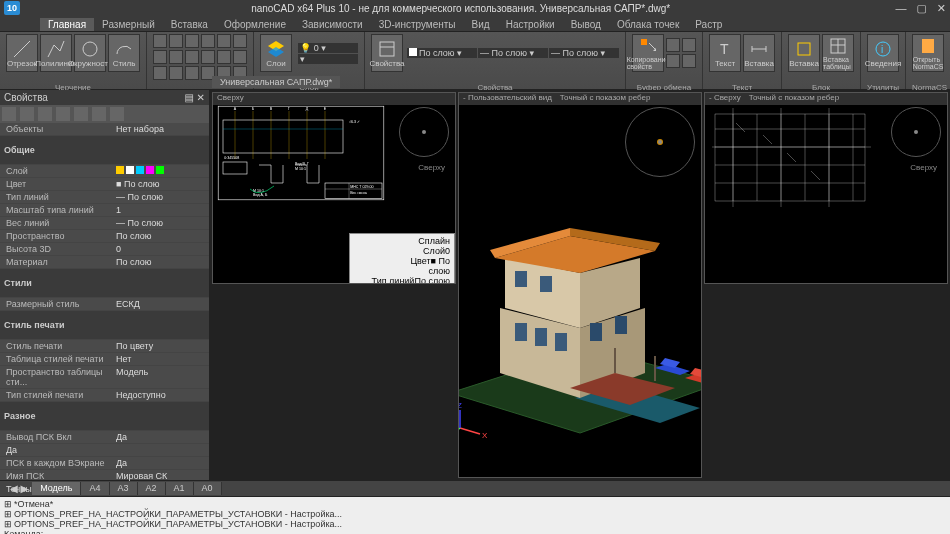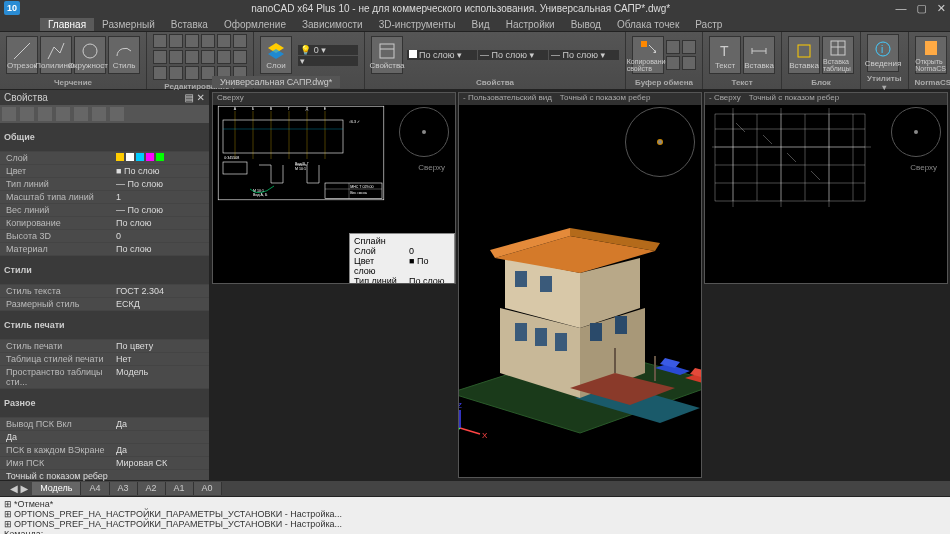--- a/index.html
+++ b/index.html
@@ -19,7 +19,7 @@
 .ribbon-group { border-right: 1px solid #333; padding: 2px 6px; display: flex; flex-direction: column; }
 .ribbon-group .tools { flex: 1; display: flex; gap: 2px; align-items: center; }
 .ribbon-group .tools.grid { display: grid; grid-template-columns: repeat(6, 14px); grid-auto-rows: 14px; gap: 2px; }
-.ribbon-group .label { font-size: 8px; color: #aaa; text-align: center; margin-top: 2px; font-weight: bold; }
+.ribbon-group .label { font-size: 8px; color: #aaa; text-align: center; margin-top: 11px; }
 .rbtn { width: 14px; height: 14px; background: #666; border: 1px solid #333; cursor: pointer; display: flex; align-items: center; justify-content: center; }
 .rbtn.big { width: 32px; height: 38px; flex-direction: column; font-size: 8px; color: #ccc; }
 .rbtn.big svg { width: 20px; height: 20px; }

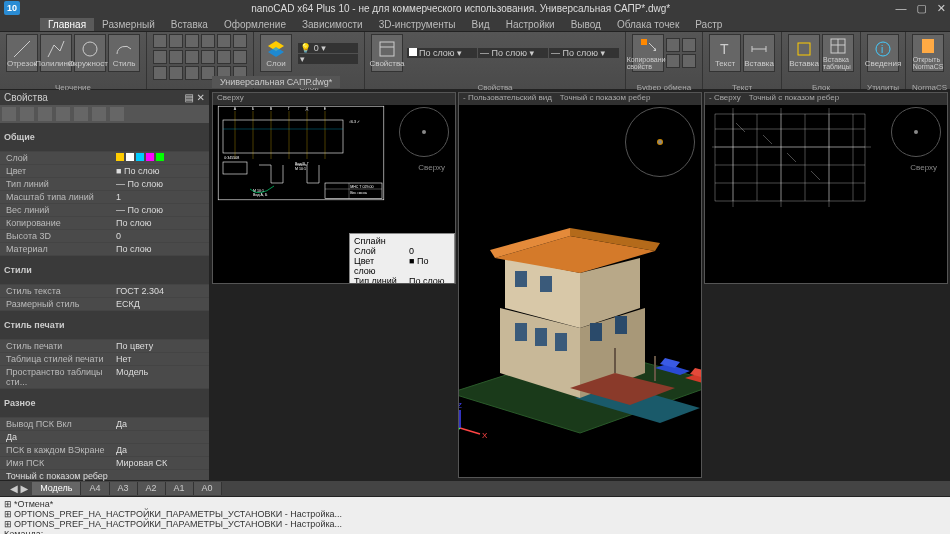--- a/index.html
+++ b/index.html
@@ -37,7 +37,7 @@
 .propanel .row .v { flex: 1; color: #ddd; }
 
 .viewports { flex: 1; display: grid; grid-template-columns: 1fr 1fr 1fr; grid-template-rows: 1fr 1fr; gap: 2px; background: #222; padding: 2px; position: relative; }
-.vp { background: #000; border: 1px solid #555; position: relative; overflow: hidden; }
+.vp { background: #000; border: 1px solid #555; position: relative; overflow: hidden; text-align: right; }
 .vp .vphead { position: absolute; top: 0; left: 0; right: 0; height: 12px; background: rgba(60,60,60,0.8); font-size: 8px; padding: 0 4px; display: flex; gap: 8px; color: #aaa; z-index: 5; }
 .vp .compass { position: absolute; top: 14px; right: 6px; width: 50px; height: 50px; border: 1px solid #555; border-radius: 50%; }
 .vp .compass::after { content: ""; position: absolute; top: 50%; left: 50%; width: 4px; height: 4px; background: #888; border-radius: 50%; transform: translate(-50%,-50%); }

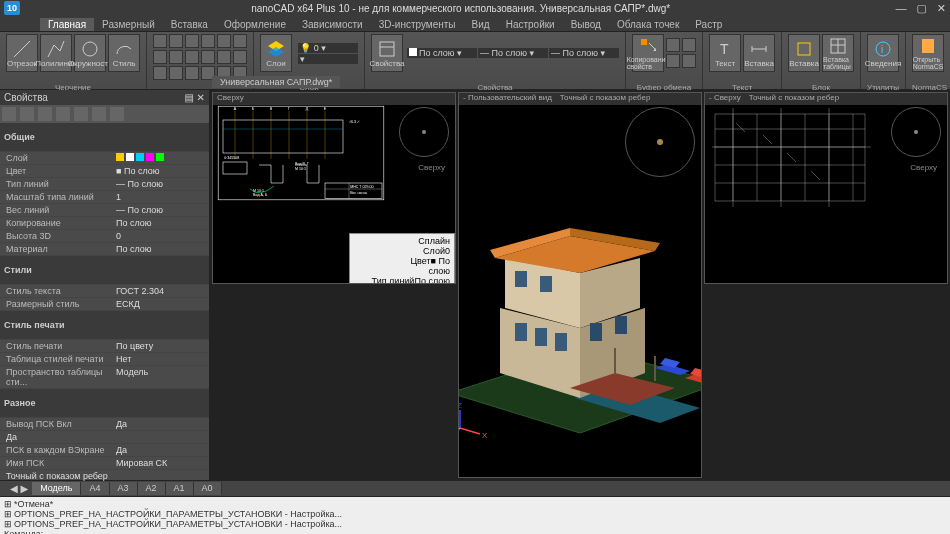--- a/index.html
+++ b/index.html
@@ -275,6 +275,10 @@
       <div class="tb"></div>
       <div class="tb"></div>
       <div class="tb"></div>
+    </div>
+    <div class="row">
+      <div class="k">Объекты</div>
+      <div class="v">Нет набора</div>
     </div>
     <div id="propbody">
         <div class="row header">Общие</div>

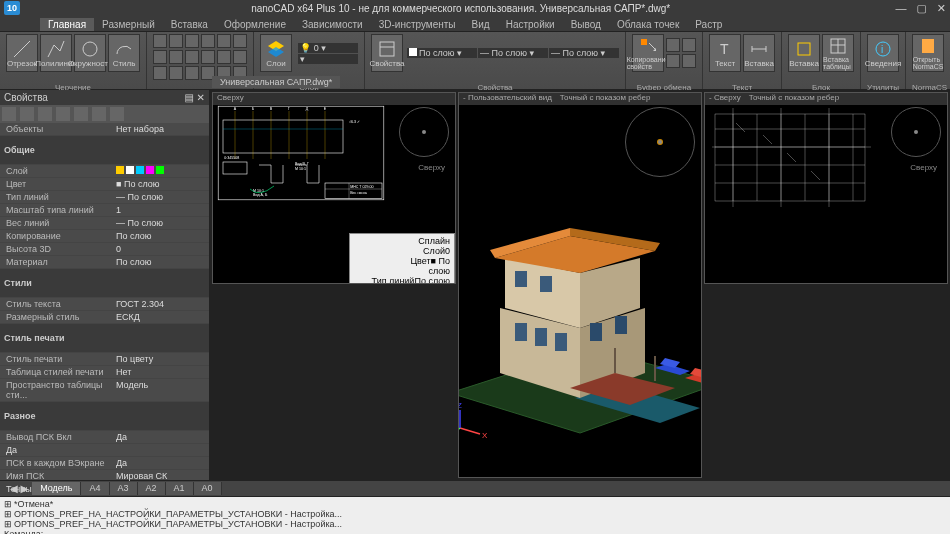--- a/index.html
+++ b/index.html
@@ -303,7 +303,7 @@
           <div class="v">— По слою</div>
         </div>
         <div class="row">
-          <div class="k">Копирование</div>
+          <div class="k">Пространство</div>
           <div class="v">По слою</div>
         </div>
         <div class="row">

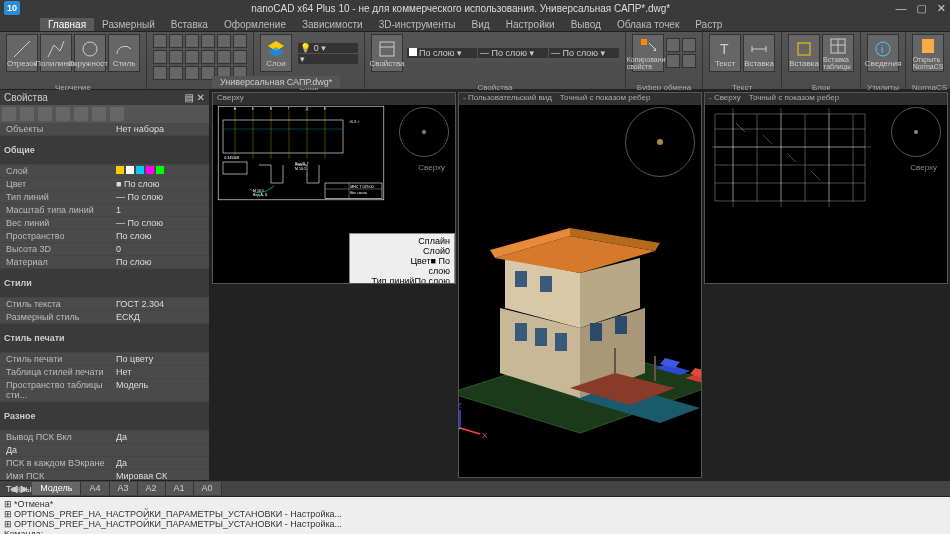--- a/index.html
+++ b/index.html
@@ -315,10 +315,6 @@
           <div class="v">По слою</div>
         </div>
         <div class="row header">Стили</div>
-        <div class="row">
-          <div class="k">Стиль текста</div>
-          <div class="v">ГОСТ 2.304</div>
-        </div>
         <div class="row">
           <div class="k">Размерный стиль</div>
           <div class="v">ЕСКД</div>

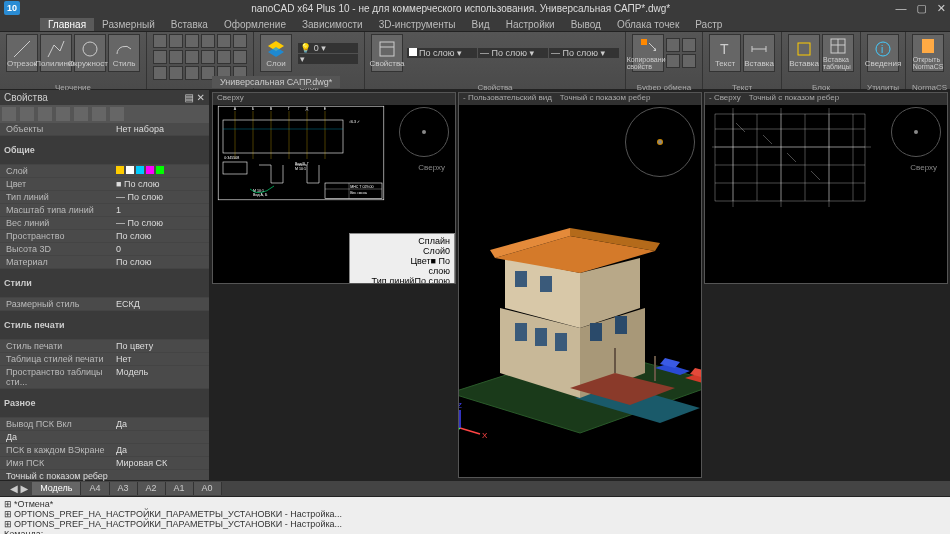--- a/index.html
+++ b/index.html
@@ -331,6 +331,10 @@
         <div class="row">
           <div class="k">Пространство таблицы сти...</div>
           <div class="v">Модель</div>
+        </div>
+        <div class="row">
+          <div class="k">Тип стилей печати</div>
+          <div class="v">Недоступно</div>
         </div>
         <div class="row header">Разное</div>
         <div class="row">

